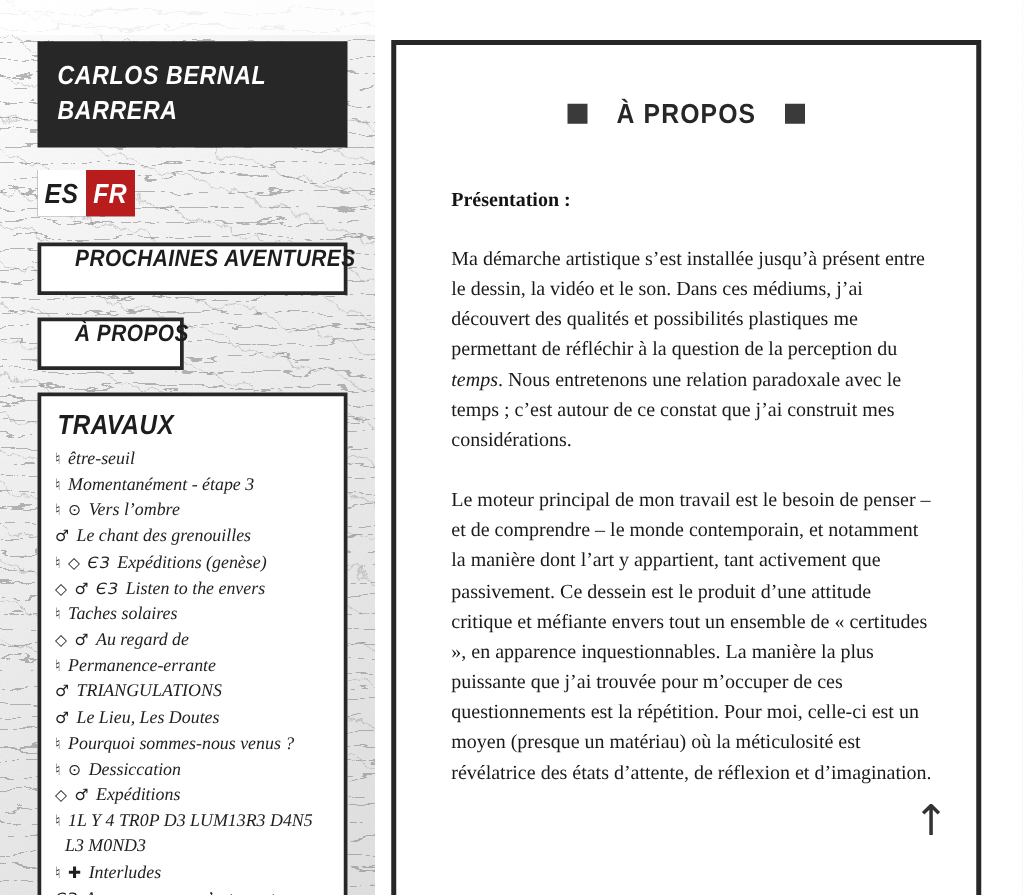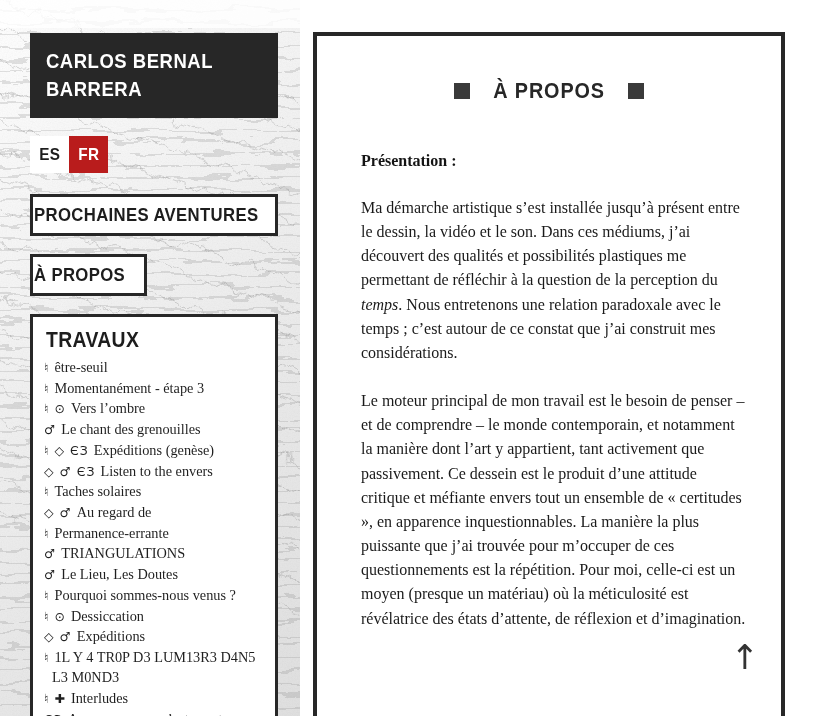--- a/index.html
+++ b/index.html
@@ -39,6 +39,7 @@
     left: 0; top: 0;
     width: 300px; height: 716px;
     z-index: 3;
+    font-style: italic;
   }
 
   .title-block {

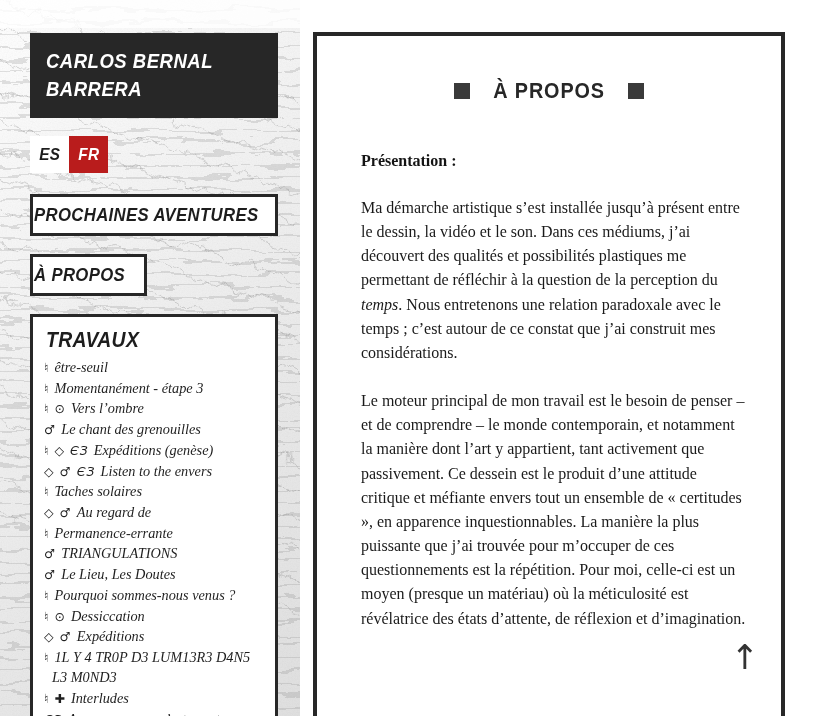--- a/index.html
+++ b/index.html
@@ -74,7 +74,7 @@
     display: flex;
     align-items: center;
     justify-content: center;
-    font-size: 17px;
+    font-size: 22px;
     font-weight: bold;
     letter-spacing: 0.5px;
     width: 39px;

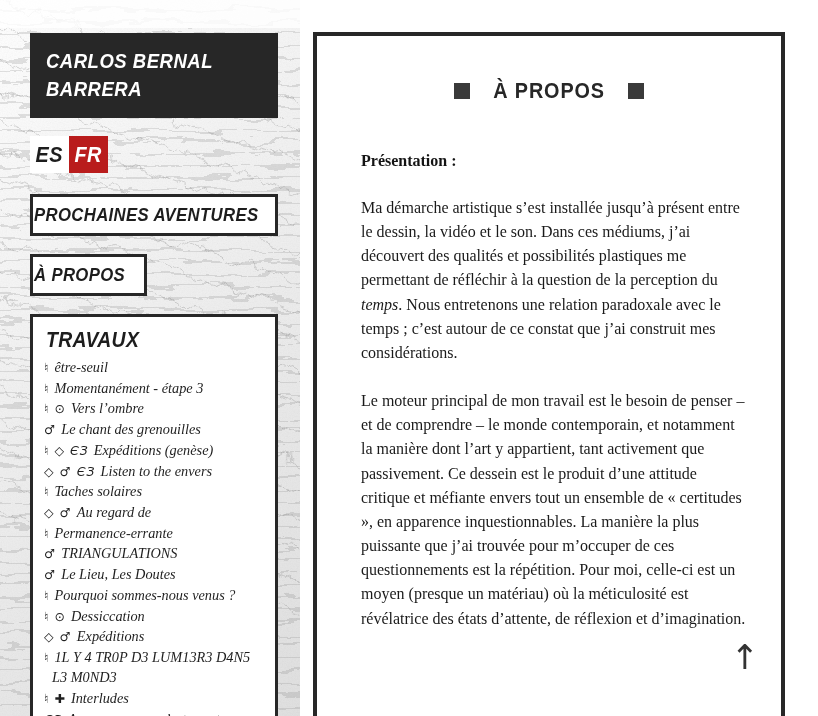--- a/index.html
+++ b/index.html
@@ -92,8 +92,8 @@
     border: 3px solid #272727;
     box-sizing: border-box;
     display: flex;
-    align-items: center;
-    padding: 0 1px;
+    align-items: flex-start;
+    padding: 0 27px;
     height: 42px;
   }
   .nav-btn .nl {

